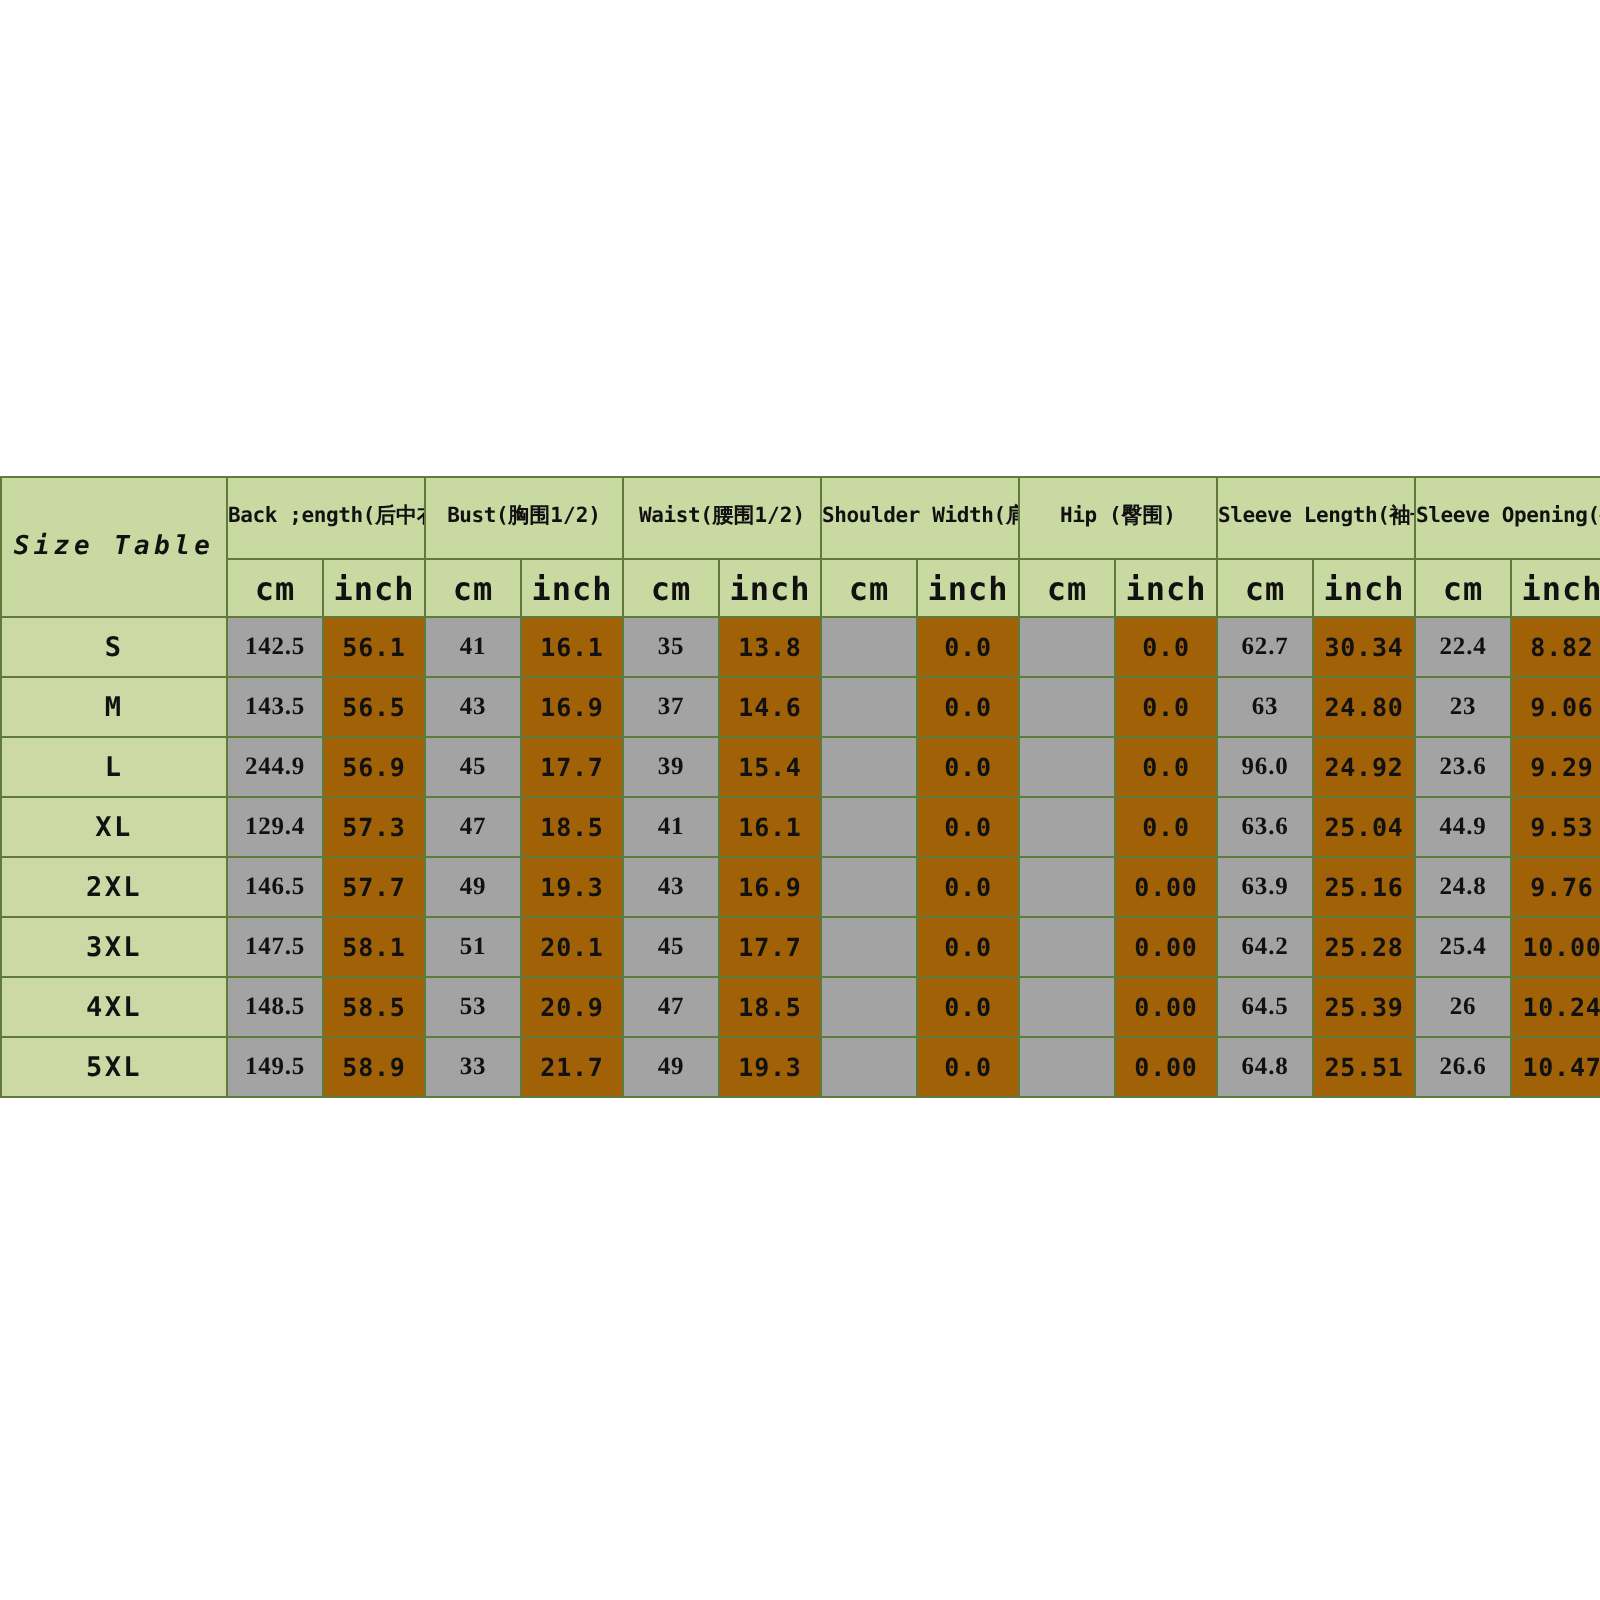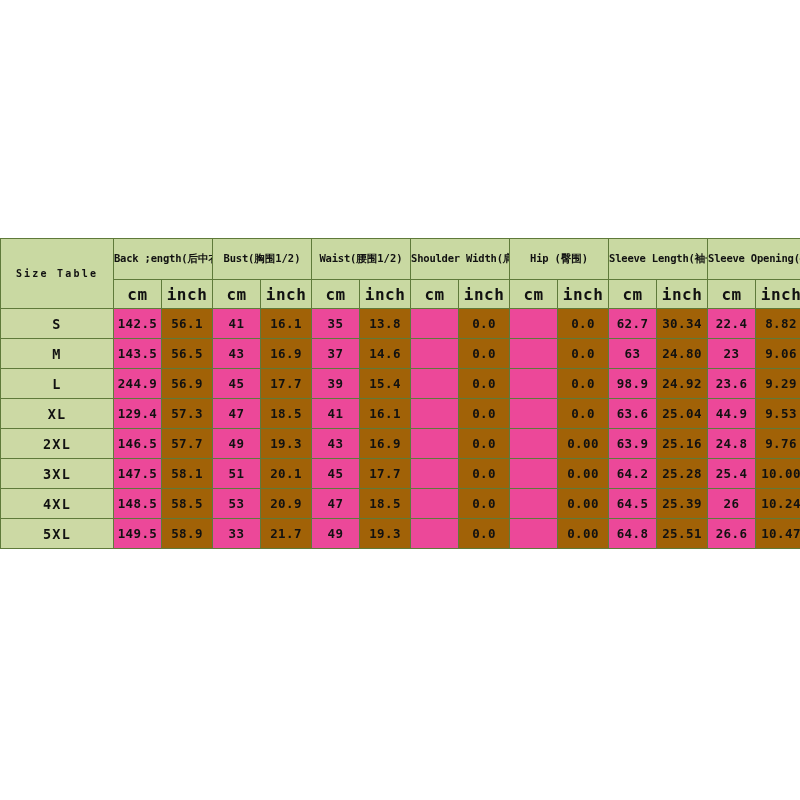--- a/index.html
+++ b/index.html
@@ -53,9 +53,10 @@
 
   .corner-cell {
     background: #c9d9a2;
-    font-size: 10px;
+    font-size: 13px;
     letter-spacing: 2.2px;
     height: 68px;
+    font-style: italic;
   }
 
   .hdr-unit {

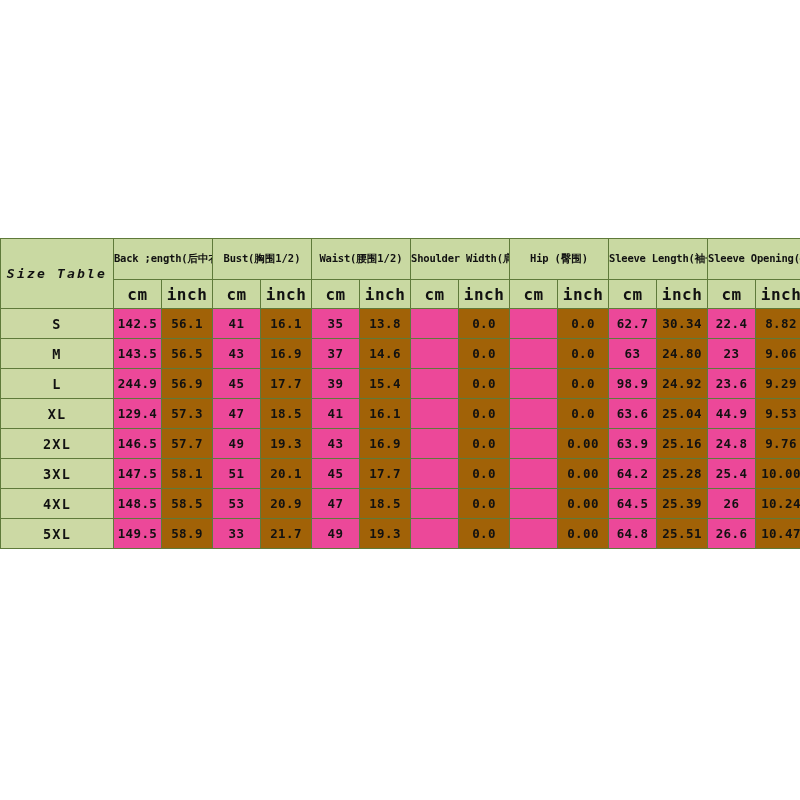--- a/index.html
+++ b/index.html
@@ -75,11 +75,12 @@
   }
 
   .cell-green {
-    background: #ec4899;
+    background: #a3a3a3;
     font-size: 12.5px;
     letter-spacing: 0.4px;
     height: 29px;
     border-color: #4f7f22;
+    font-family: Liberation Serif, serif;
   }
   .cell-blue {
     background: #a16207;

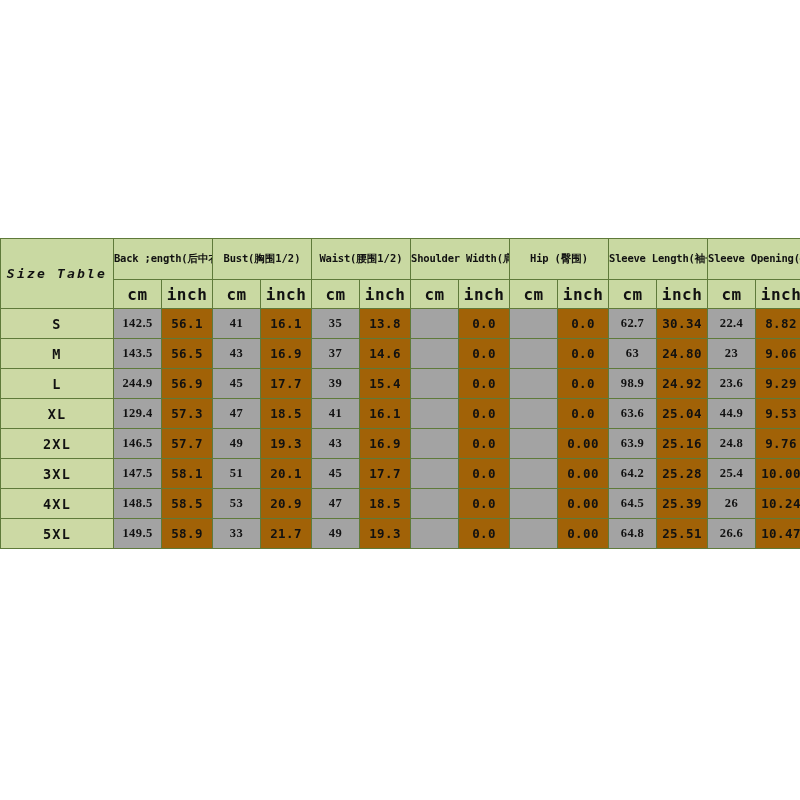--- a/index.html
+++ b/index.html
@@ -206,7 +206,7 @@
           <td class="cell-blue">0.0</td>
           <td class="cell-green"></td>
           <td class="cell-blue">0.0</td>
-          <td class="cell-green">98.9</td>
+          <td class="cell-green">96.0</td>
           <td class="cell-blue">24.92</td>
           <td class="cell-green">23.6</td>
           <td class="cell-blue">9.29</td>

